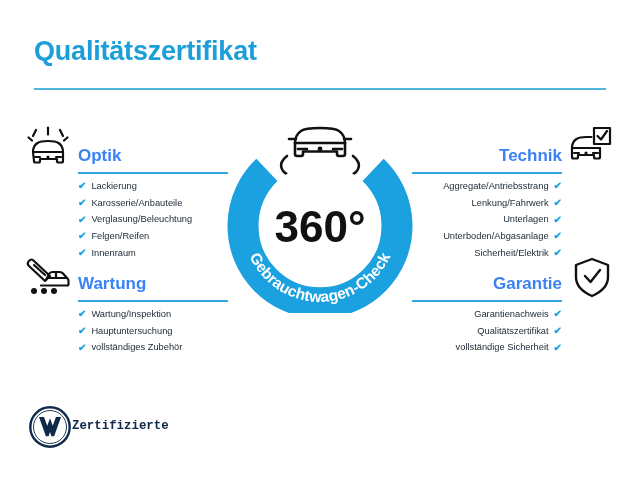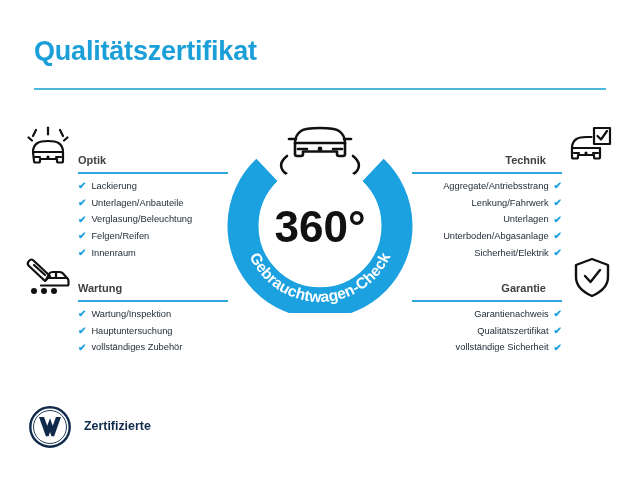--- a/index.html
+++ b/index.html
@@ -29,7 +29,7 @@
   .sec-head{position:relative;height:34px;}
   .sec-title{
     position:absolute;bottom:8px;
-    font-size:11px;font-weight:bold;color:#404040;
+    font-size:17px;font-weight:bold;color:#3b82f6;
     white-space:nowrap;
   }
   .sec-rule{position:absolute;bottom:0;height:2px;background:#2fa8dd;}

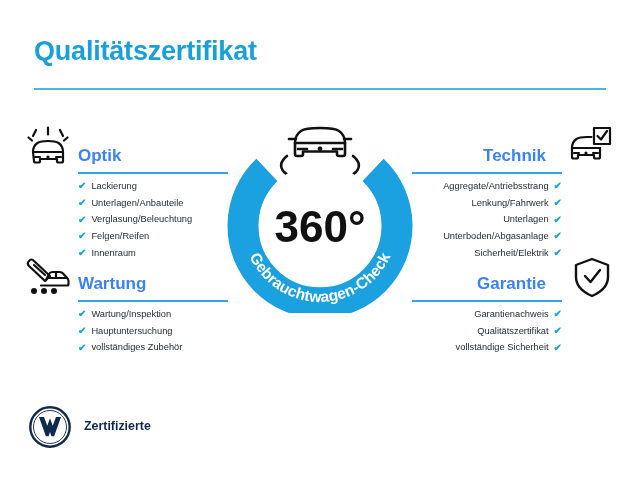--- a/index.html
+++ b/index.html
@@ -54,7 +54,7 @@
   .left .check{margin-right:5px;}
 
   
-  .right .sec-title{right:16px;margin-top:40px;}
+  .right .sec-title{right:0;margin-top:40px;}
   .right .sec-rule{left:0;right:0;}
   .right .item{justify-content:flex-end;}
   .right .check{margin-left:5px;}

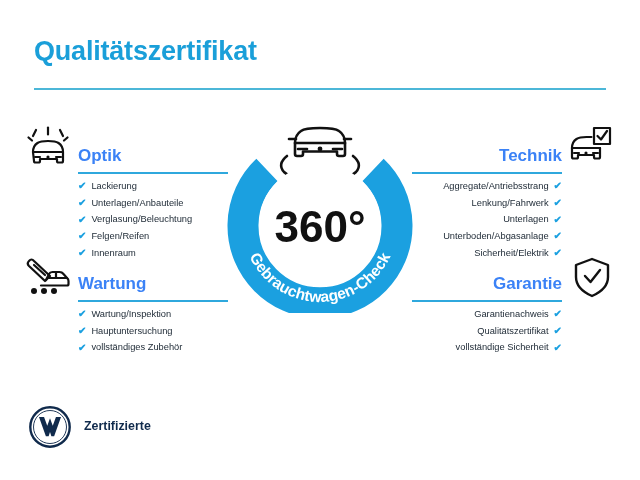--- a/index.html
+++ b/index.html
@@ -170,7 +170,7 @@
         </div>
       <div class="item">
           <span class="check">✔</span>
-          <span>Unterlagen/Anbauteile</span>
+          <span>Karosserie/Anbauteile</span>
         </div>
       <div class="item">
           <span class="check">✔</span>

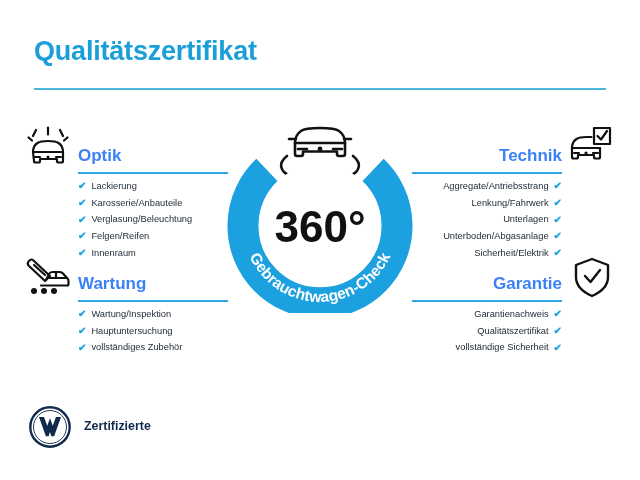--- a/index.html
+++ b/index.html
@@ -87,9 +87,9 @@
   .footer{position:absolute;left:28px;top:405px;display:flex;align-items:center;}
   .vw-mark{width:44px;height:44px;}
   .vw-text{
-    margin-left:12px;
     font-size:12.4px;font-weight:bold;color:#102a4c;
     line-height:1.28;
+    font-family:Liberation Mono, monospace;
   }
 </style>
 </head>

